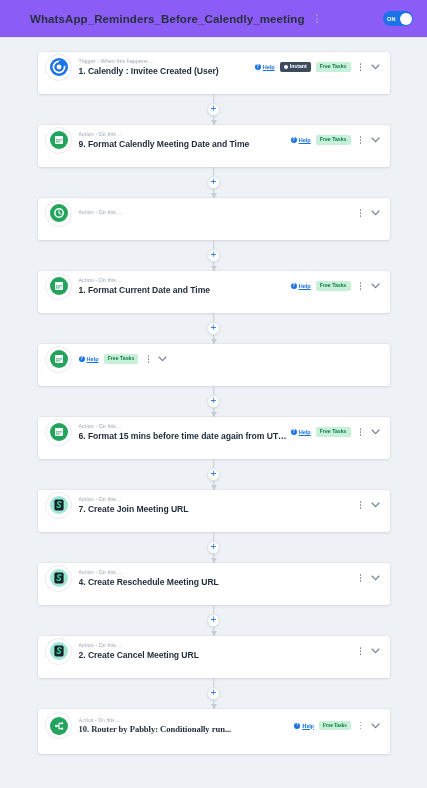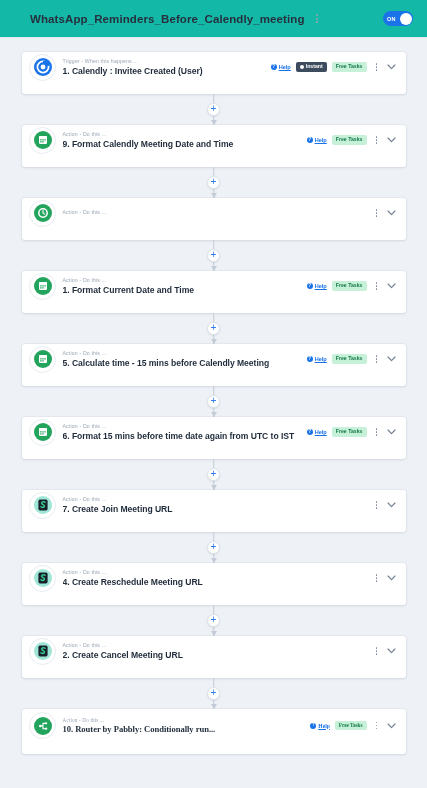--- a/index.html
+++ b/index.html
@@ -14,7 +14,7 @@
   
   .topbar {
     height: 38px; min-height: 38px;
-    background: #14b8a6;
+    background: #8b5cf6;
     border-bottom: 1px solid #e4e9f0;
     display: flex; align-items: center;
     padding: 0 14px 0 30px;

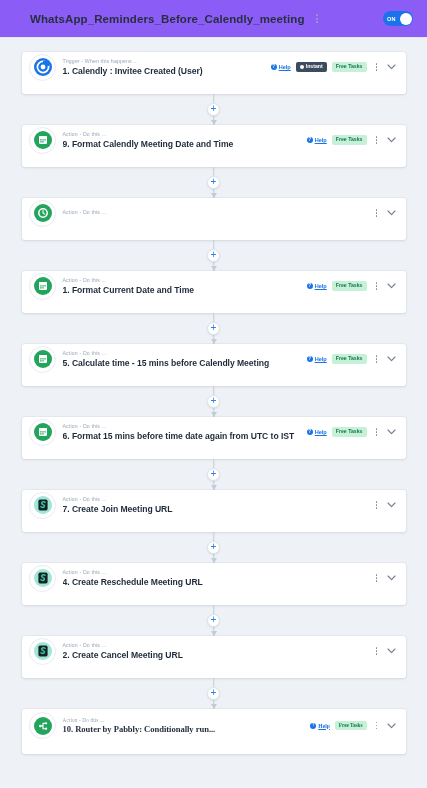--- a/index.html
+++ b/index.html
@@ -53,7 +53,7 @@
 
   
   .card {
-    width: 384px; min-height: 42px;
+    width: 352px; min-height: 42px;
     background: #ffffff;
     border-radius: 3px;
     box-shadow: 0 1px 3px rgba(30,45,70,.10), 0 0 0 1px rgba(30,45,70,.03);

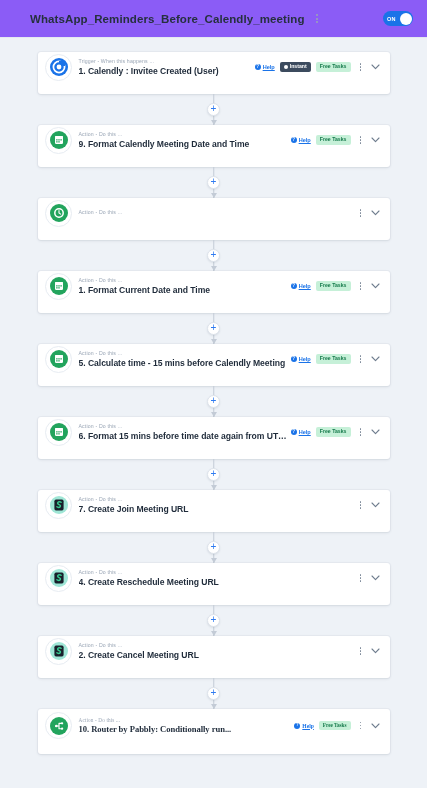--- a/index.html
+++ b/index.html
@@ -345,10 +345,6 @@
               <rect x="8.3" y="10.2" width="1.4" height="1.3" fill="#22a45d"></rect>
             </svg>
           </span>
-          <div class="card-text">
-            <div class="card-sub">Action - Do this ...</div>
-            <div class="card-name">5. Calculate time - 15 mins before Calendly Meeting</div>
-          </div>
           <div class="card-right">
             <span class="help">
               <span class="q">?</span>

